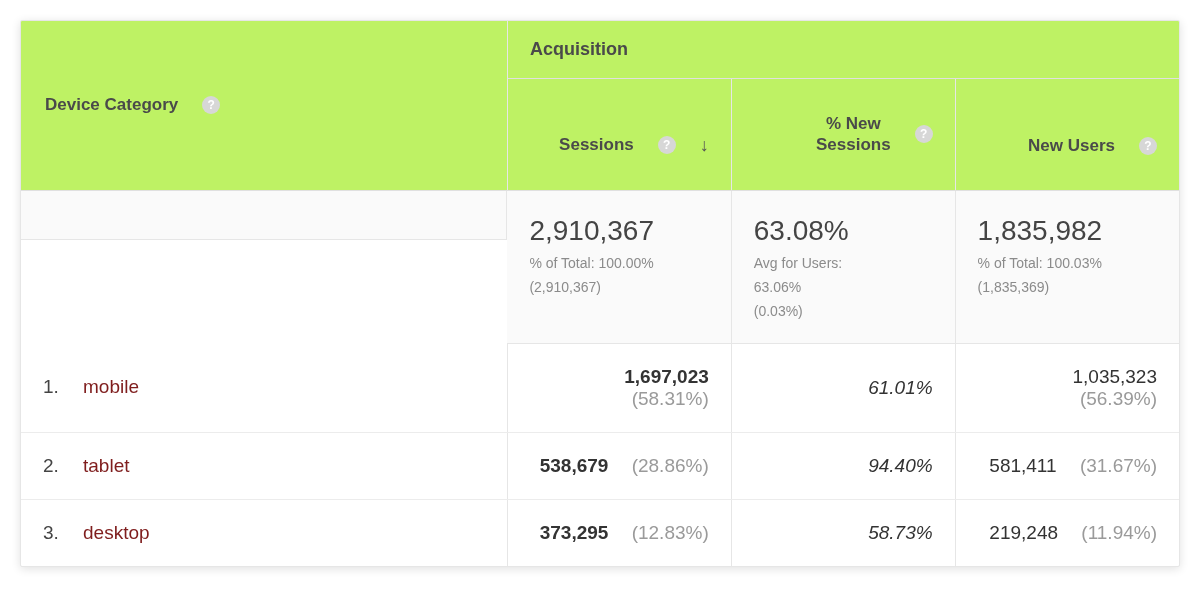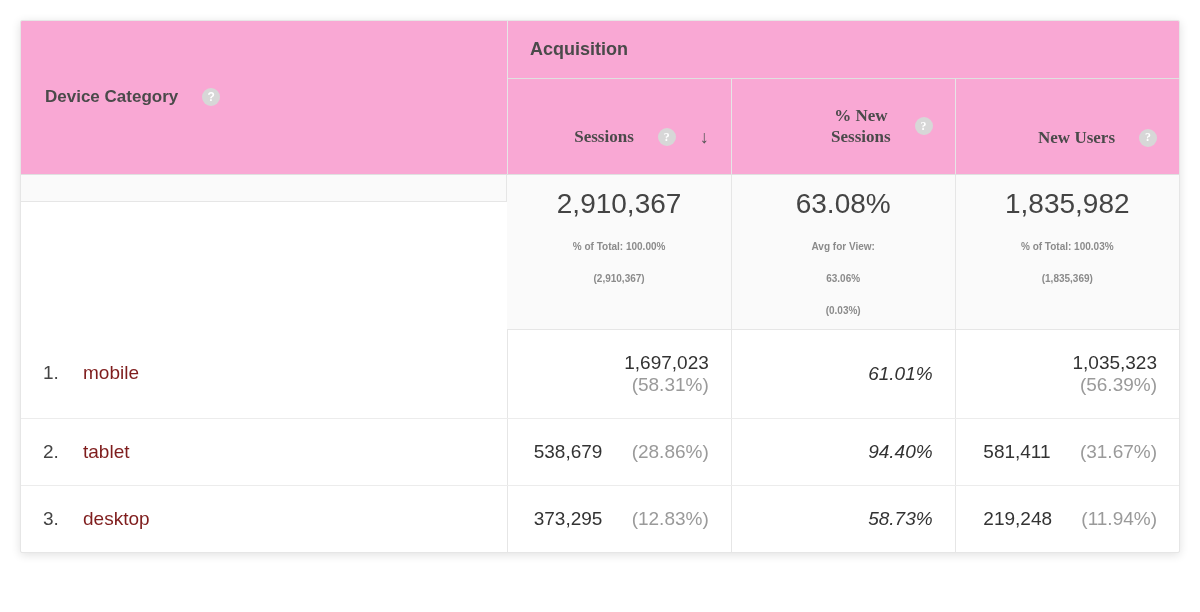--- a/index.html
+++ b/index.html
@@ -28,7 +28,7 @@
   }
   th:last-child, td:last-child { border-right: none; }
   thead th {
-    background: #f9a8d4;
+    background: #bef264;
     font-weight: 600;
     color: #4a4a4a;
     font-size: 17px;

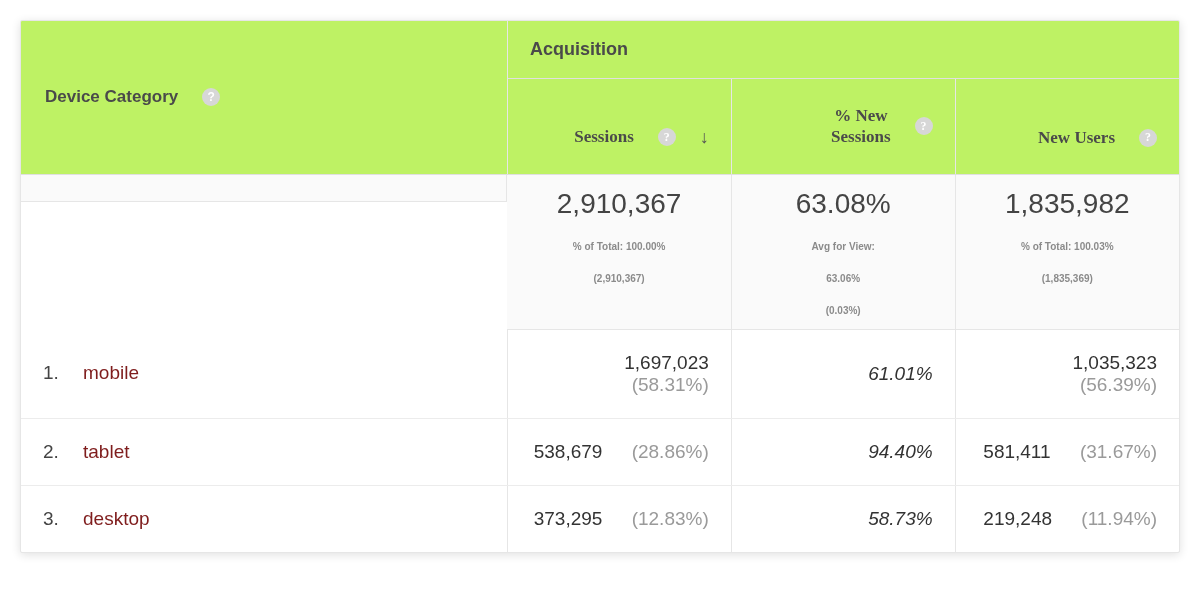--- a/index.html
+++ b/index.html
@@ -48,10 +48,9 @@
   }
   .sub-header {
     text-align: right;
-    padding: 26px 22px;
+    padding: 34px 22px;
     vertical-align: bottom;
     position: relative;
-    font-family: Liberation Serif, serif;
   }
   .hdr-inner {
     display: inline-flex;

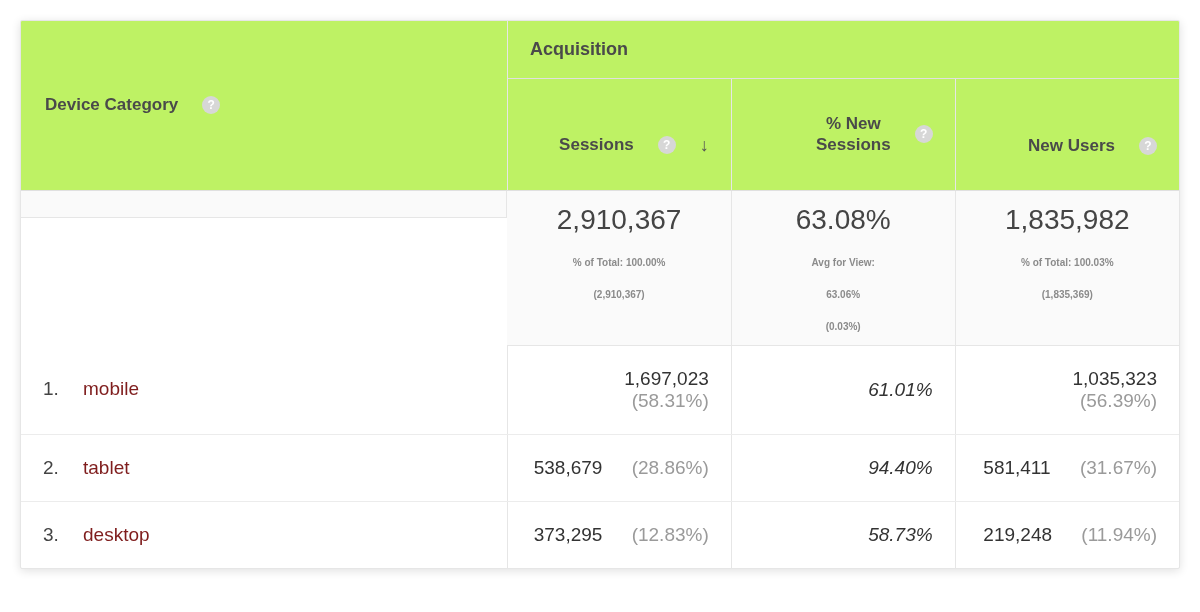--- a/index.html
+++ b/index.html
@@ -78,8 +78,8 @@
   .totals-row td {
     background: #fafafa;
     border-bottom: 1px solid #e6e6e6;
-    padding: 13px 22px;
-    text-align: center;
+    padding: 24px 22px;
+    text-align: left;
     vertical-align: top;
   }
   .totals-row td.dim-cell { background: #fafafa; }

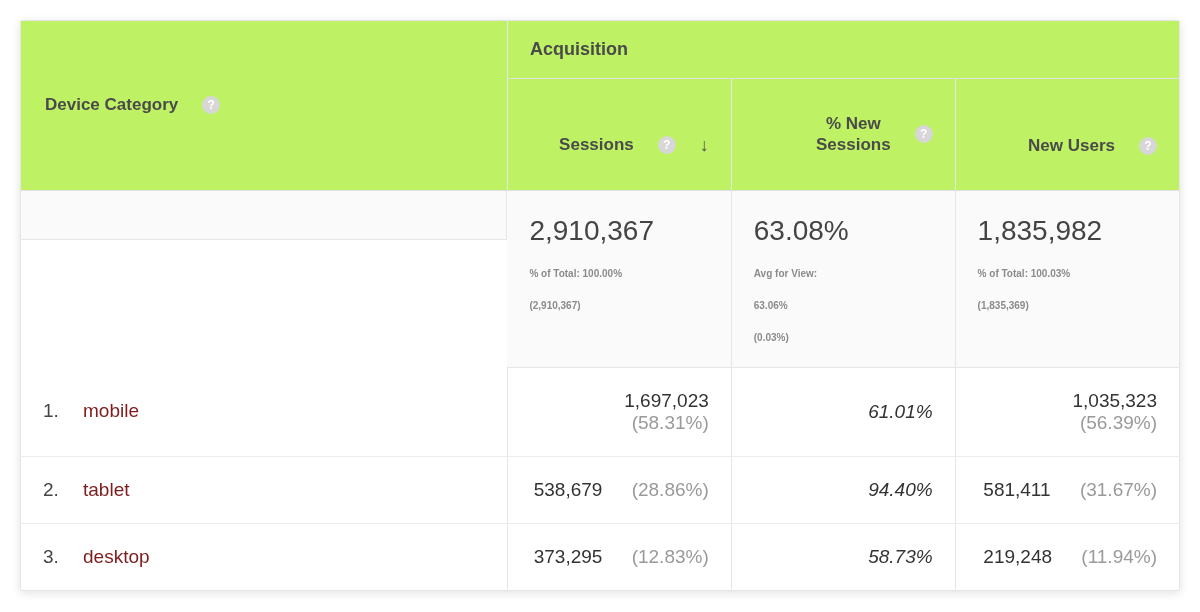--- a/index.html
+++ b/index.html
@@ -84,7 +84,7 @@
   }
   .totals-row td.dim-cell { background: #fafafa; }
   .total-big { font-size: 28px; color: #444; }
-  .total-sub { font-size: 10px; color: #8b8b8b; margin-top: 21px; font-weight: bold; }
+  .total-sub { font-size: 14px; color: #8b8b8b; margin-top: 8px; }
   .data-row td {
     border-bottom: 1px solid #ececec;
     padding: 22px 22px;

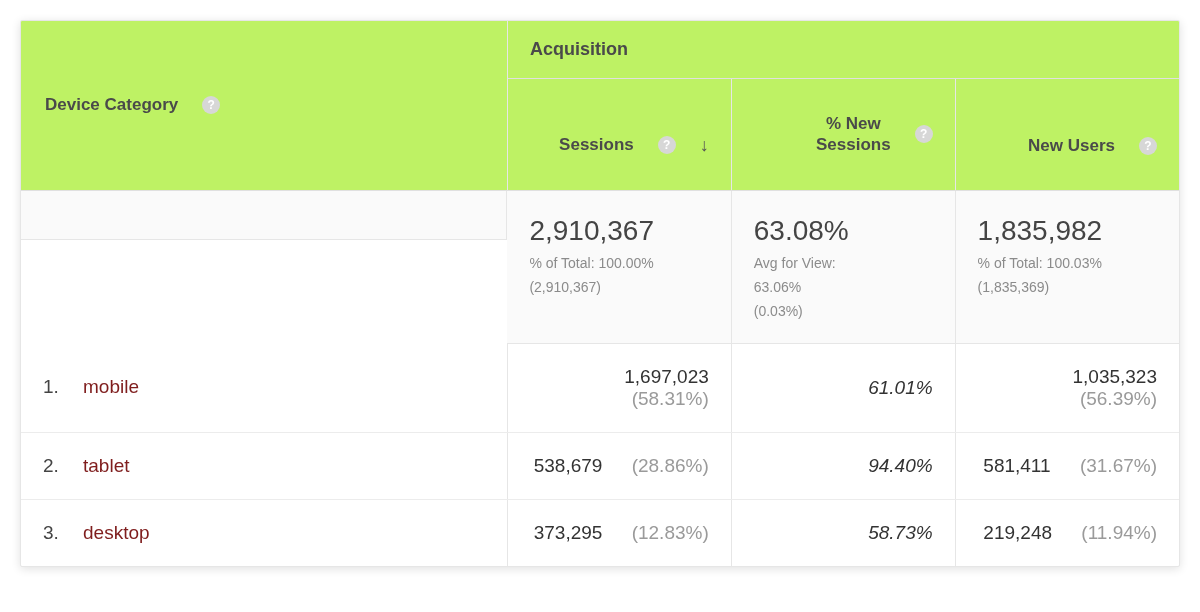--- a/index.html
+++ b/index.html
@@ -170,7 +170,7 @@
         </td>
         <td>
           <div class="total-big">63.08%</div>
-          <div class="total-sub">Avg for View:</div>
+          <div class="total-sub">Avg for Users:</div>
           <div class="total-sub">63.06%</div>
           <div class="total-sub">(0.03%)</div>
         </td>

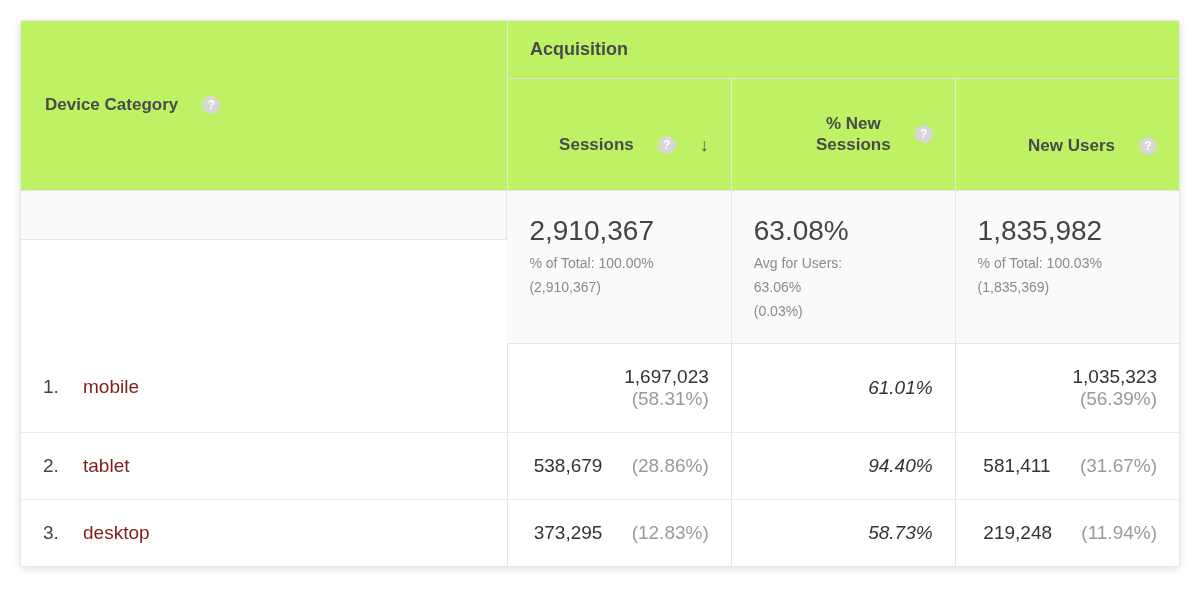--- a/index.html
+++ b/index.html
@@ -101,7 +101,7 @@
   .row-index { color: #444; font-size: 19px; min-width: 22px; }
   .row-label { color: #7f1d1d; }
   .met-cell { text-align: right; }
-  .met-main { font-weight: 400; }
+  .met-main { font-weight: 700; }
   .met-sub { font-weight: 400; color: #9a9a9a; margin-left: 24px; }
   .center-pct { text-align: right; font-weight: 400; font-style: italic; }
   .sessions-label-block {

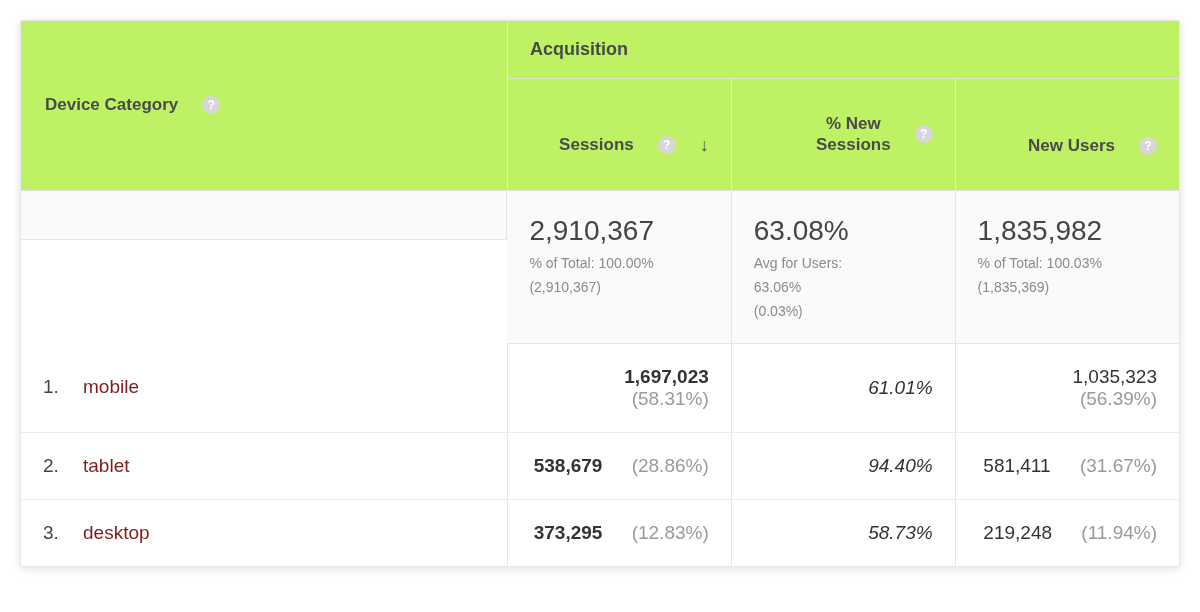--- a/index.html
+++ b/index.html
@@ -102,7 +102,7 @@
   .row-label { color: #7f1d1d; }
   .met-cell { text-align: right; }
   .met-main { font-weight: 700; }
-  .met-sub { font-weight: 400; color: #9a9a9a; margin-left: 24px; }
+  .met-sub { font-weight: 400; color: #9a9a9a; margin-left: 18px; }
   .center-pct { text-align: right; font-weight: 400; font-style: italic; }
   .sessions-label-block {
     display: inline-flex;

